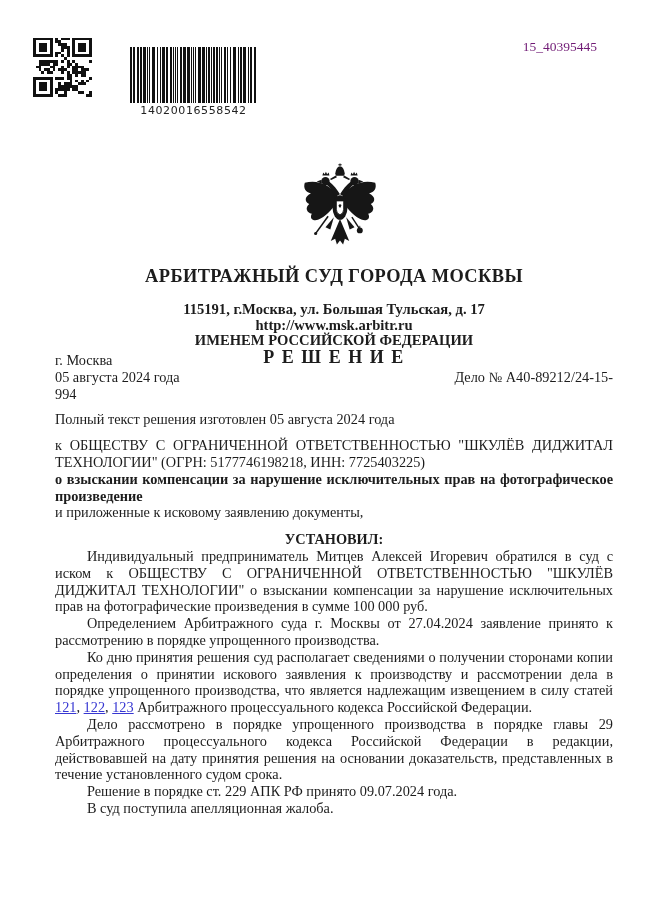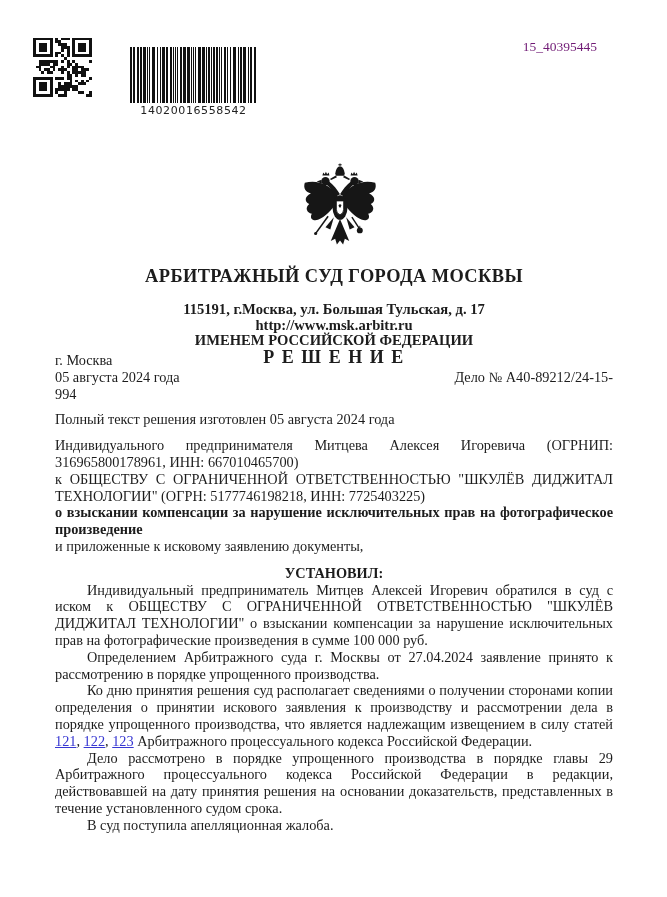--- a/index.html
+++ b/index.html
@@ -291,7 +291,6 @@
     <div>Полный текст решения изготовлен 05 августа 2024 года</div>
     <div class="gap"></div>
 
-    <p class="para">Индивидуального предпринимателя Митцева Алексея Игоревича (ОГРНИП: 316965800178961, ИНН: 667010465700)</p>
     <p class="para">к ОБЩЕСТВУ С ОГРАНИЧЕННОЙ ОТВЕТСТВЕННОСТЬЮ "ШКУЛЁВ ДИДЖИТАЛ ТЕХНОЛОГИИ" (ОГРН: 5177746198218, ИНН: 7725403225)</p>
     <p class="para bold">о взыскании компенсации за нарушение исключительных прав на фотографическое произведение</p>
     <p class="para">и приложенные к исковому заявлению документы,</p>

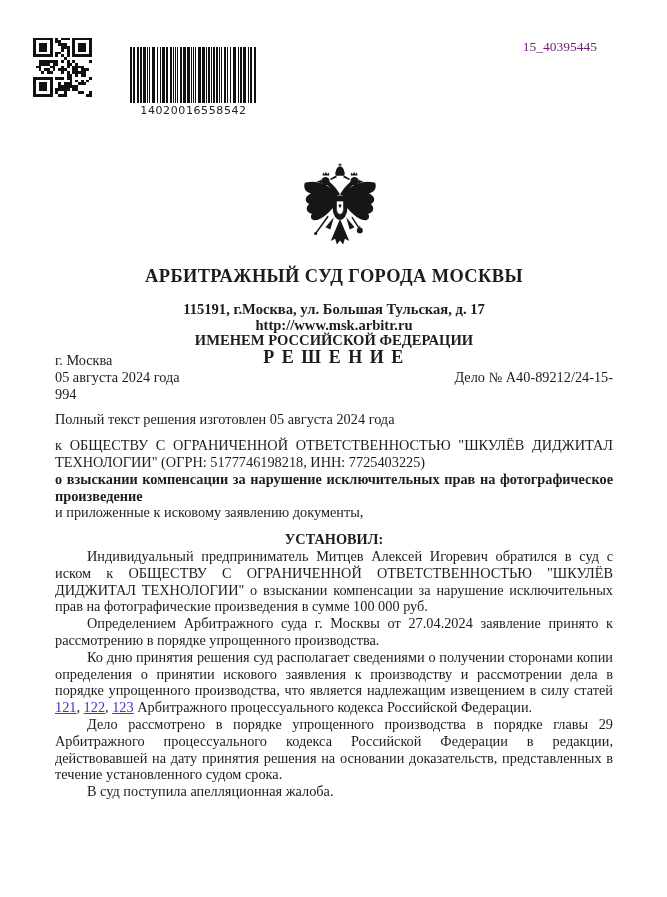--- a/index.html
+++ b/index.html
@@ -301,6 +301,7 @@
     <p class="para indent">Определением Арбитражного суда г. Москвы от 27.04.2024 заявление принято к рассмотрению в порядке упрощенного производства.</p>
     <p class="para indent"><span>Ко дню принятия решения суд располагает сведениями о получении сторонами копии определения о принятии искового заявления к производству и рассмотрении дела в порядке упрощенного производства, что является надлежащим извещением в силу статей </span><a class="link">121</a><span>, </span><a class="link">122</a><span>, </span><a class="link">123</a><span> Арбитражного процессуального кодекса Российской Федерации.</span></p>
     <p class="para indent">Дело рассмотрено в порядке упрощенного производства в порядке главы 29 Арбитражного процессуального кодекса Российской Федерации в редакции, действовавшей на дату принятия решения на основании доказательств, представленных в течение установленного судом срока.</p>
+    <p class="para indent">Решение в порядке ст. 229 АПК РФ принято 09.07.2024 года.</p>
     <p class="para indent">В суд поступила апелляционная жалоба.</p>
   </div>
 </div>

